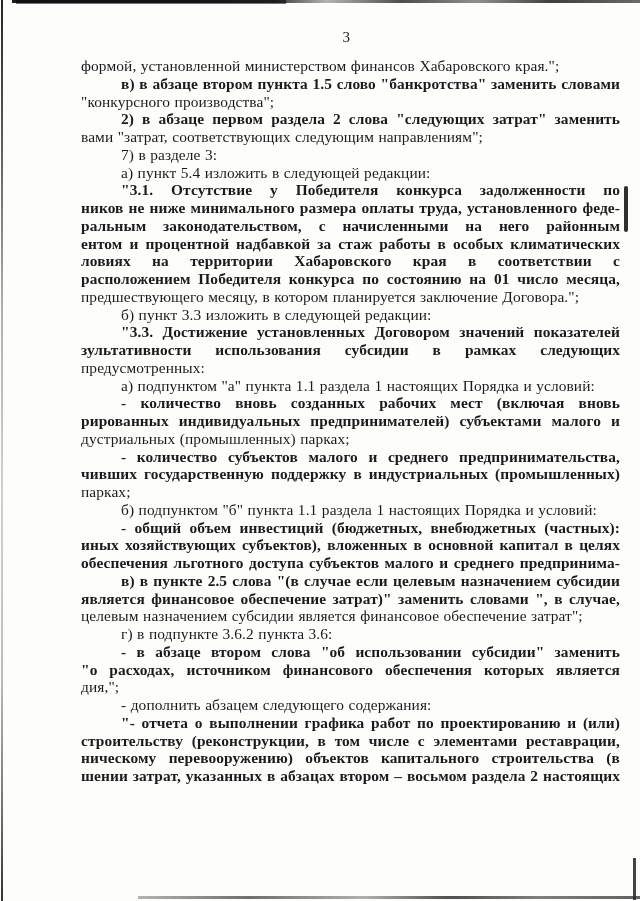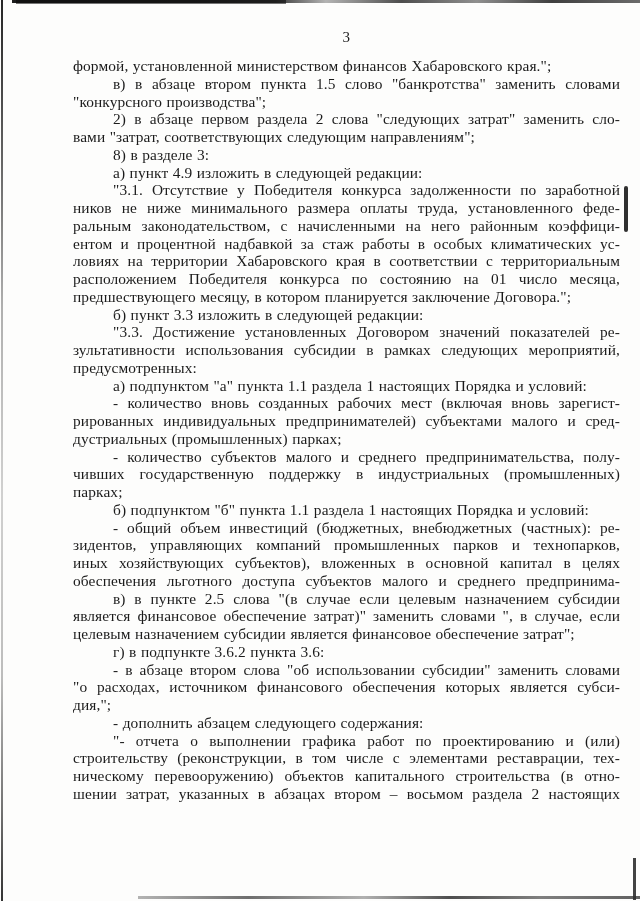--- a/index.html
+++ b/index.html
@@ -62,6 +62,7 @@
     text-align: justify;
     letter-spacing: .1px;
     word-spacing: .5px;
+    margin-left: 8px;
   }
   .line.indent { text-indent: 40px; }
   .line.j { text-align-last: justify; }

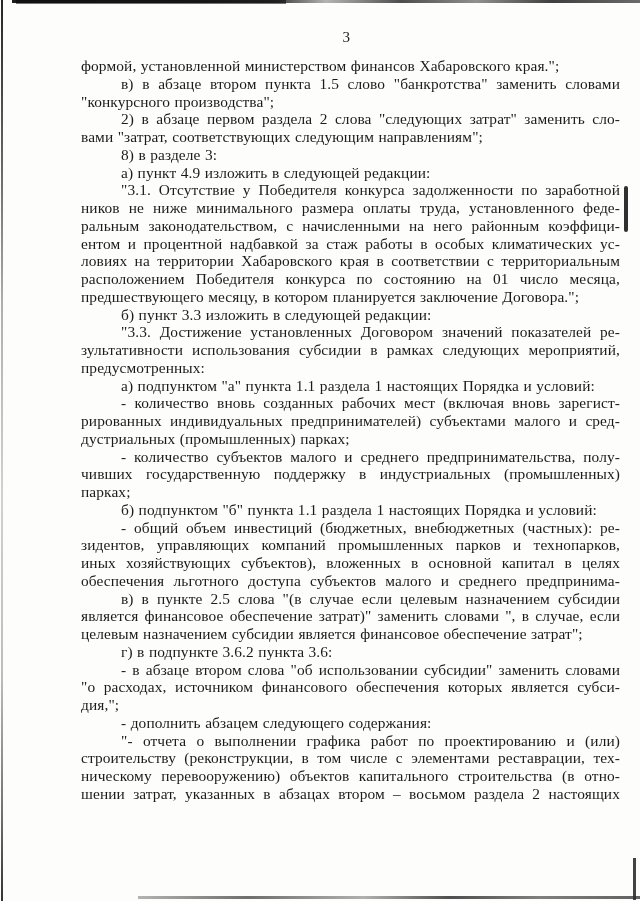--- a/index.html
+++ b/index.html
@@ -65,7 +65,7 @@
     margin-left: 8px;
   }
   .line.indent { text-indent: 40px; }
-  .line.j { text-align-last: justify; }
+  .line.j { text-align-last: justify; font-weight: bold; }
 </style>
 </head>
 <body style="--ink: #1b1b1b; --paper: #fdfdfc;">

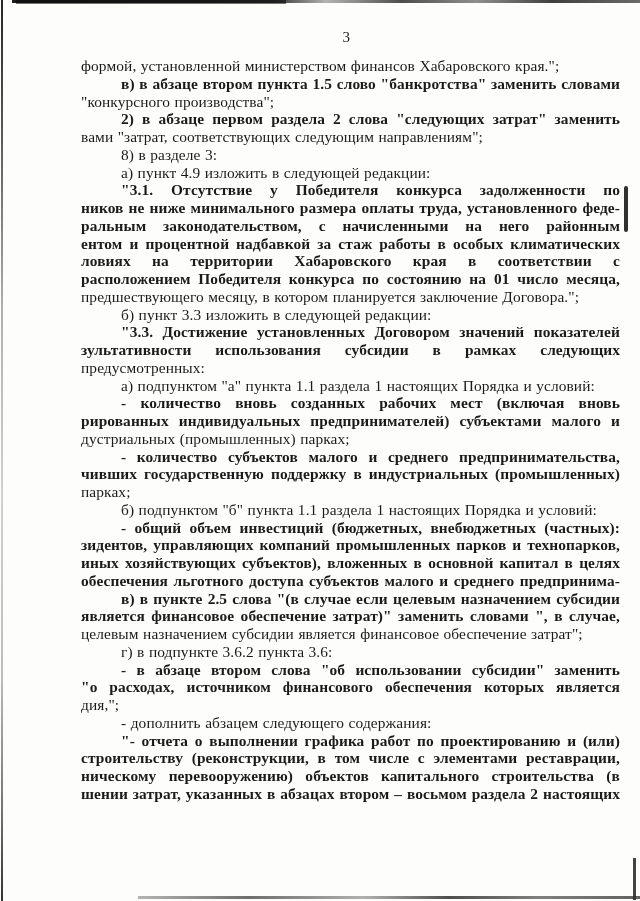--- a/index.html
+++ b/index.html
@@ -86,7 +86,7 @@
       <div class="line">"конкурсного производства";</div>
       <div class="line indent j">2) в абзаце первом раздела 2 слова "следующих затрат" заменить сло-</div>
       <div class="line">вами "затрат, соответствующих следующим направлениям";</div>
-      <div class="line indent">8) в разделе 3:</div>
+      <div class="line indent">7) в разделе 3:</div>
       <div class="line indent">а) пункт 4.9 изложить в следующей редакции:</div>
       <div class="line indent j">"3.1. Отсутствие у Победителя конкурса задолженности по заработной</div>
       <div class="line j">ников не ниже минимального размера оплаты труда, установленного феде-</div>

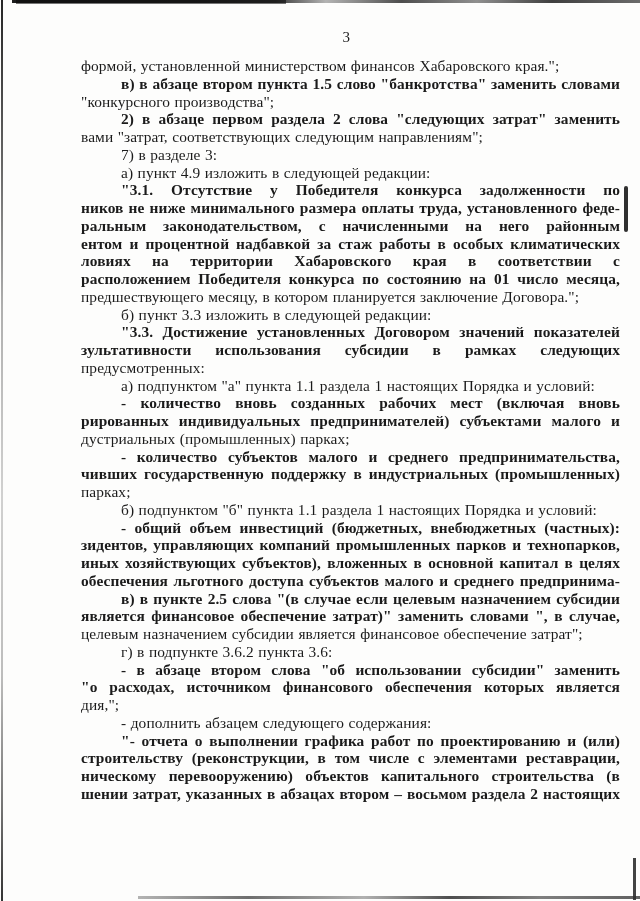--- a/index.html
+++ b/index.html
@@ -87,7 +87,7 @@
       <div class="line indent j">2) в абзаце первом раздела 2 слова "следующих затрат" заменить сло-</div>
       <div class="line">вами "затрат, соответствующих следующим направлениям";</div>
       <div class="line indent">7) в разделе 3:</div>
-      <div class="line indent">а) пункт 4.9 изложить в следующей редакции:</div>
+      <div class="line indent">а) пункт 5.4 изложить в следующей редакции:</div>
       <div class="line indent j">"3.1. Отсутствие у Победителя конкурса задолженности по заработной</div>
       <div class="line j">ников не ниже минимального размера оплаты труда, установленного феде-</div>
       <div class="line j">ральным законодательством, с начисленными на него районным коэффици-</div>

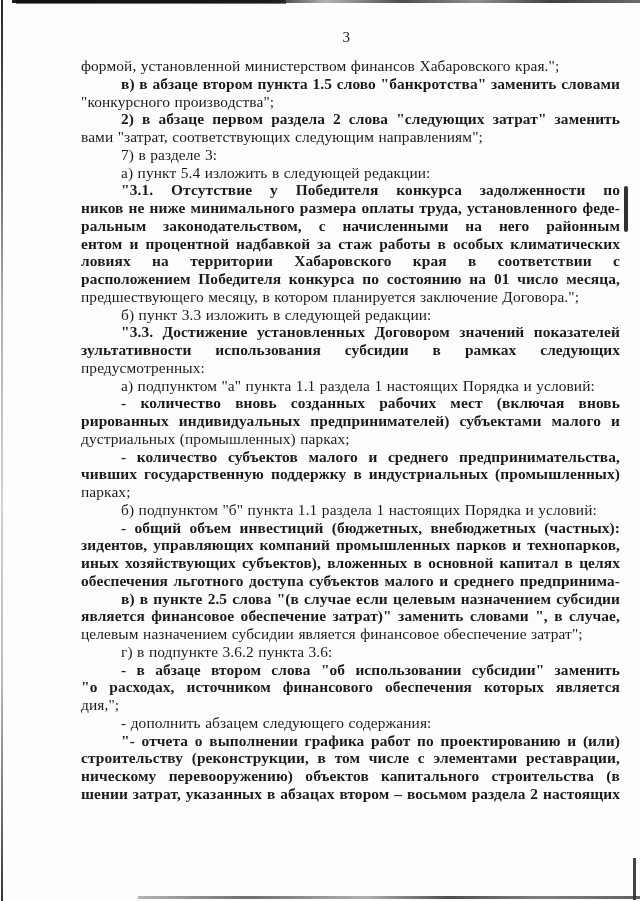--- a/index.html
+++ b/index.html
@@ -108,7 +108,6 @@
       <div class="line">парках;</div>
       <div class="line indent">б) подпунктом "б" пункта 1.1 раздела 1 настоящих Порядка и условий:</div>
       <div class="line indent j">- общий объем инвестиций (бюджетных, внебюджетных (частных): ре-</div>
-      <div class="line j">зидентов, управляющих компаний промышленных парков и технопарков,</div>
       <div class="line j">иных хозяйствующих субъектов), вложенных в основной капитал в целях</div>
       <div class="line j">обеспечения льготного доступа субъектов малого и среднего предпринима-</div>
       <div class="line indent j">в) в пункте 2.5 слова "(в случае если целевым назначением субсидии</div>

